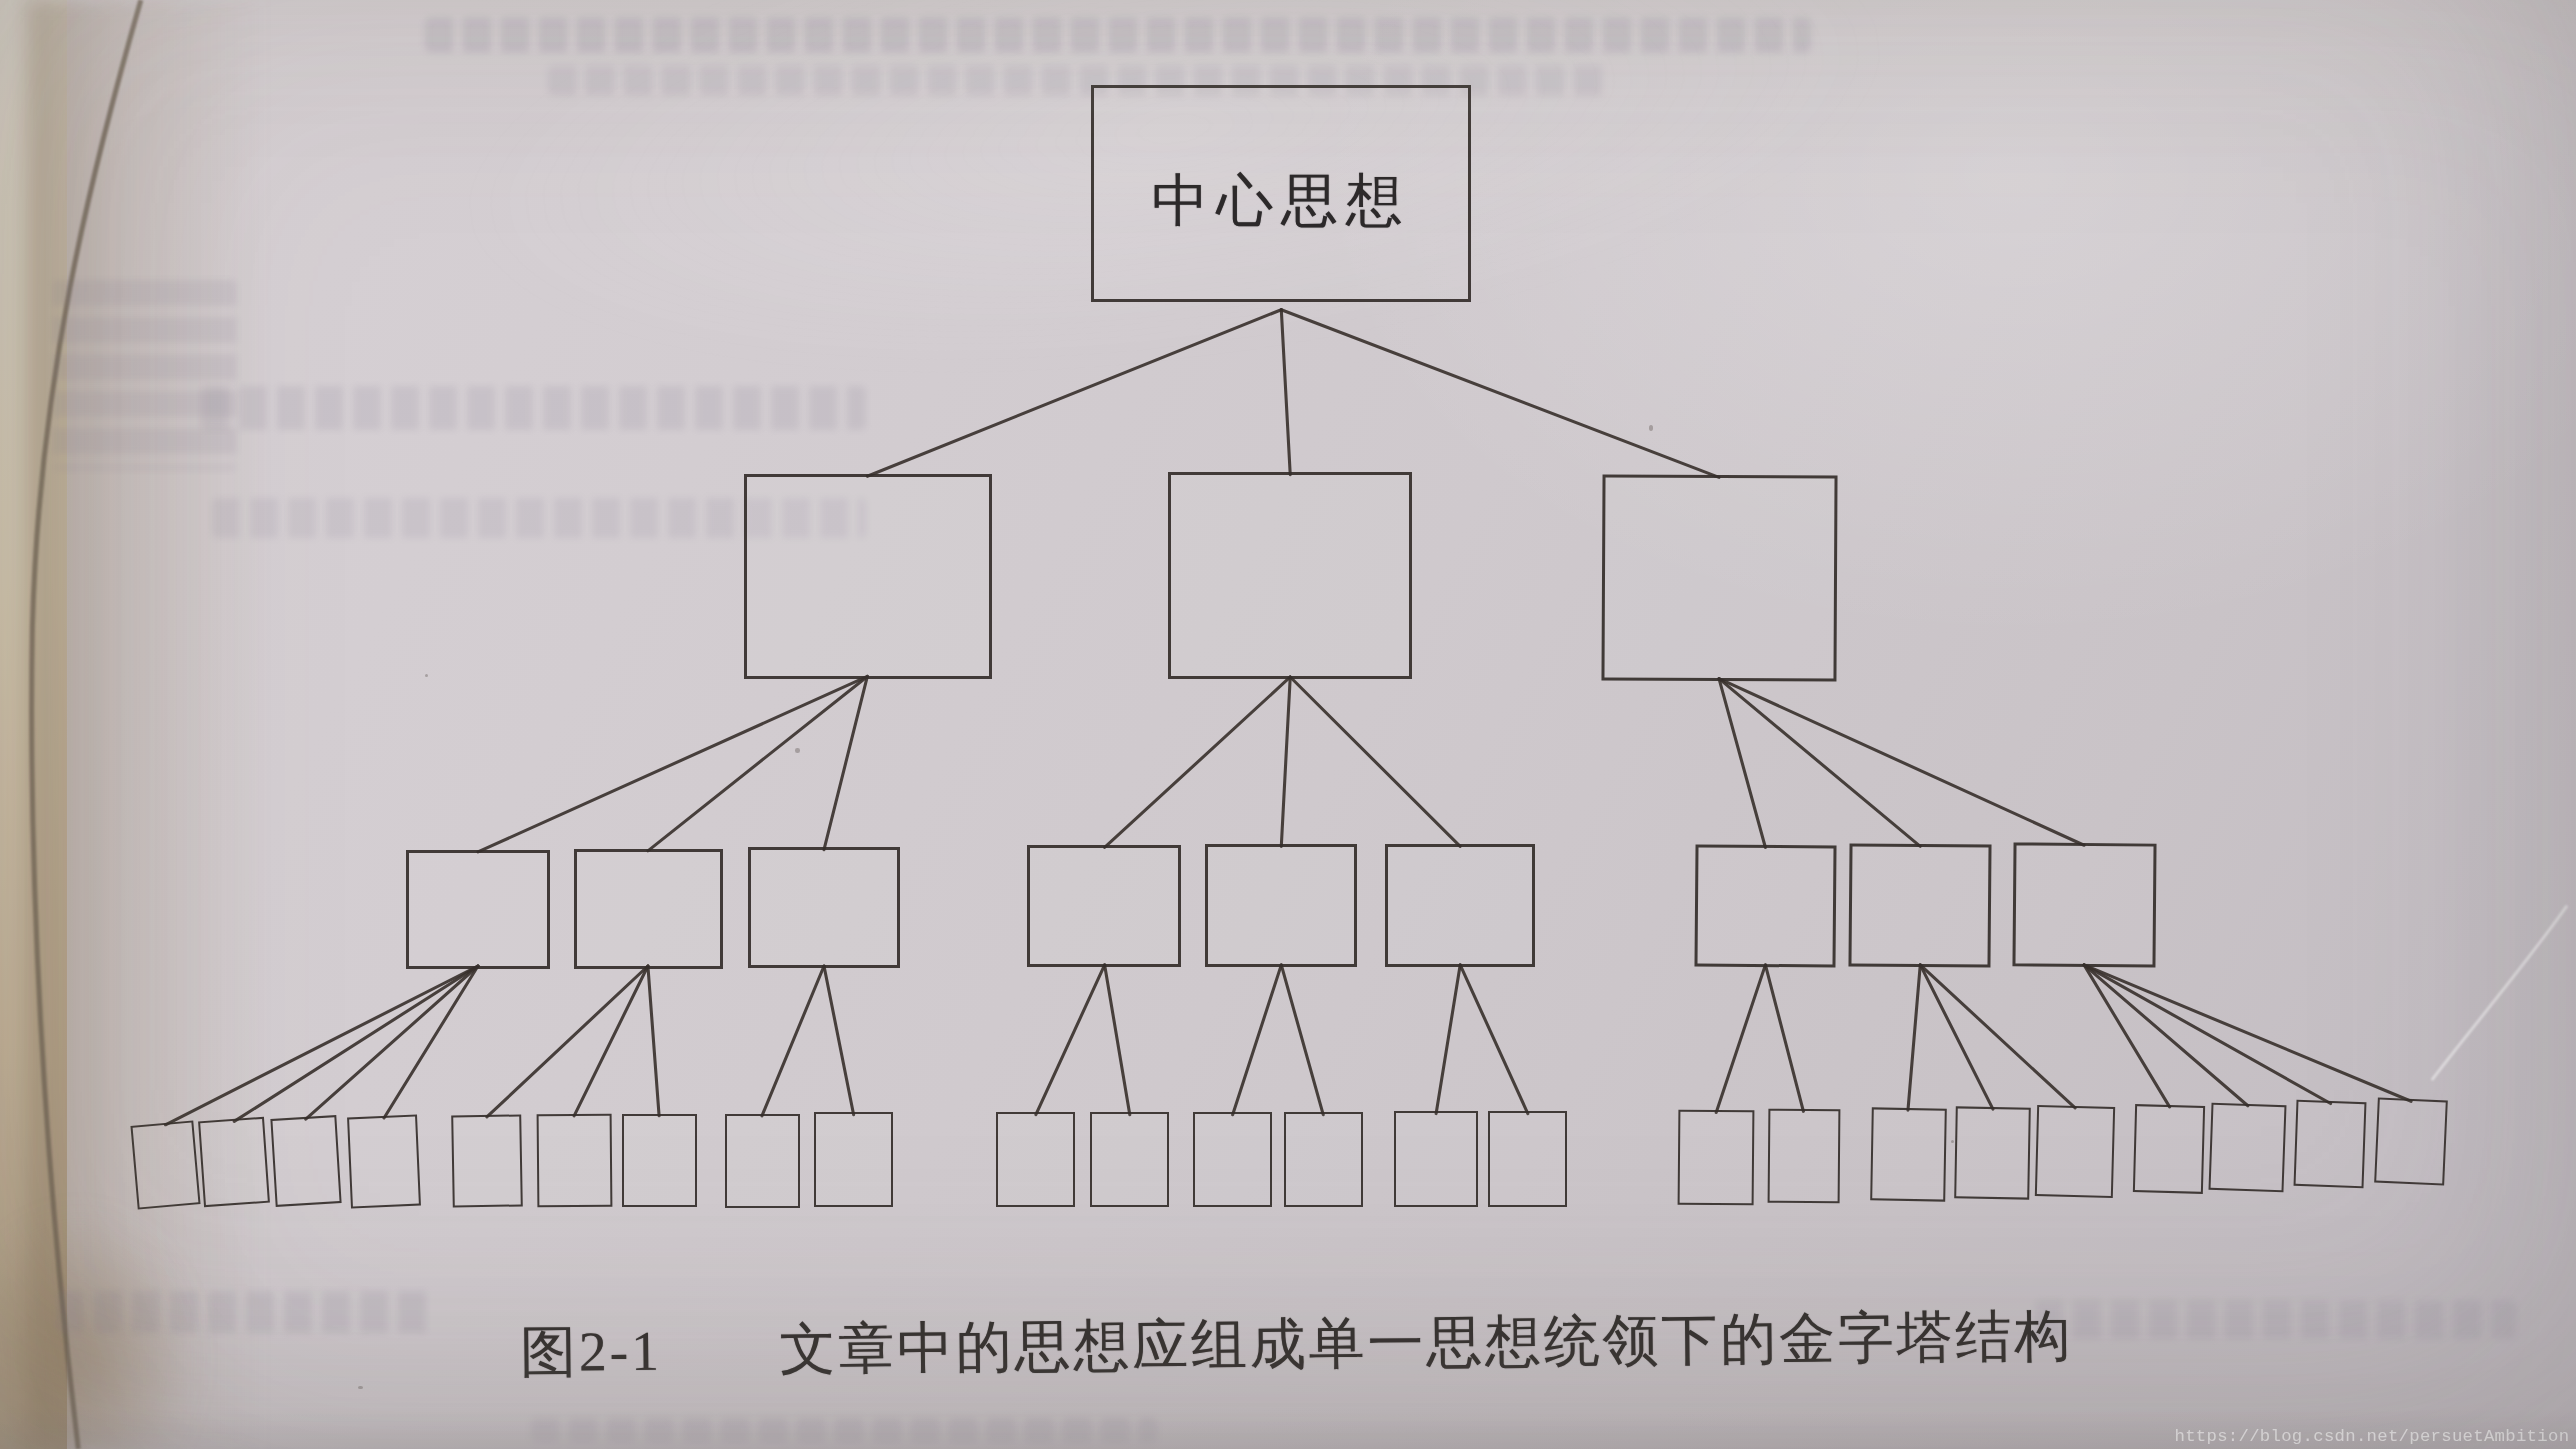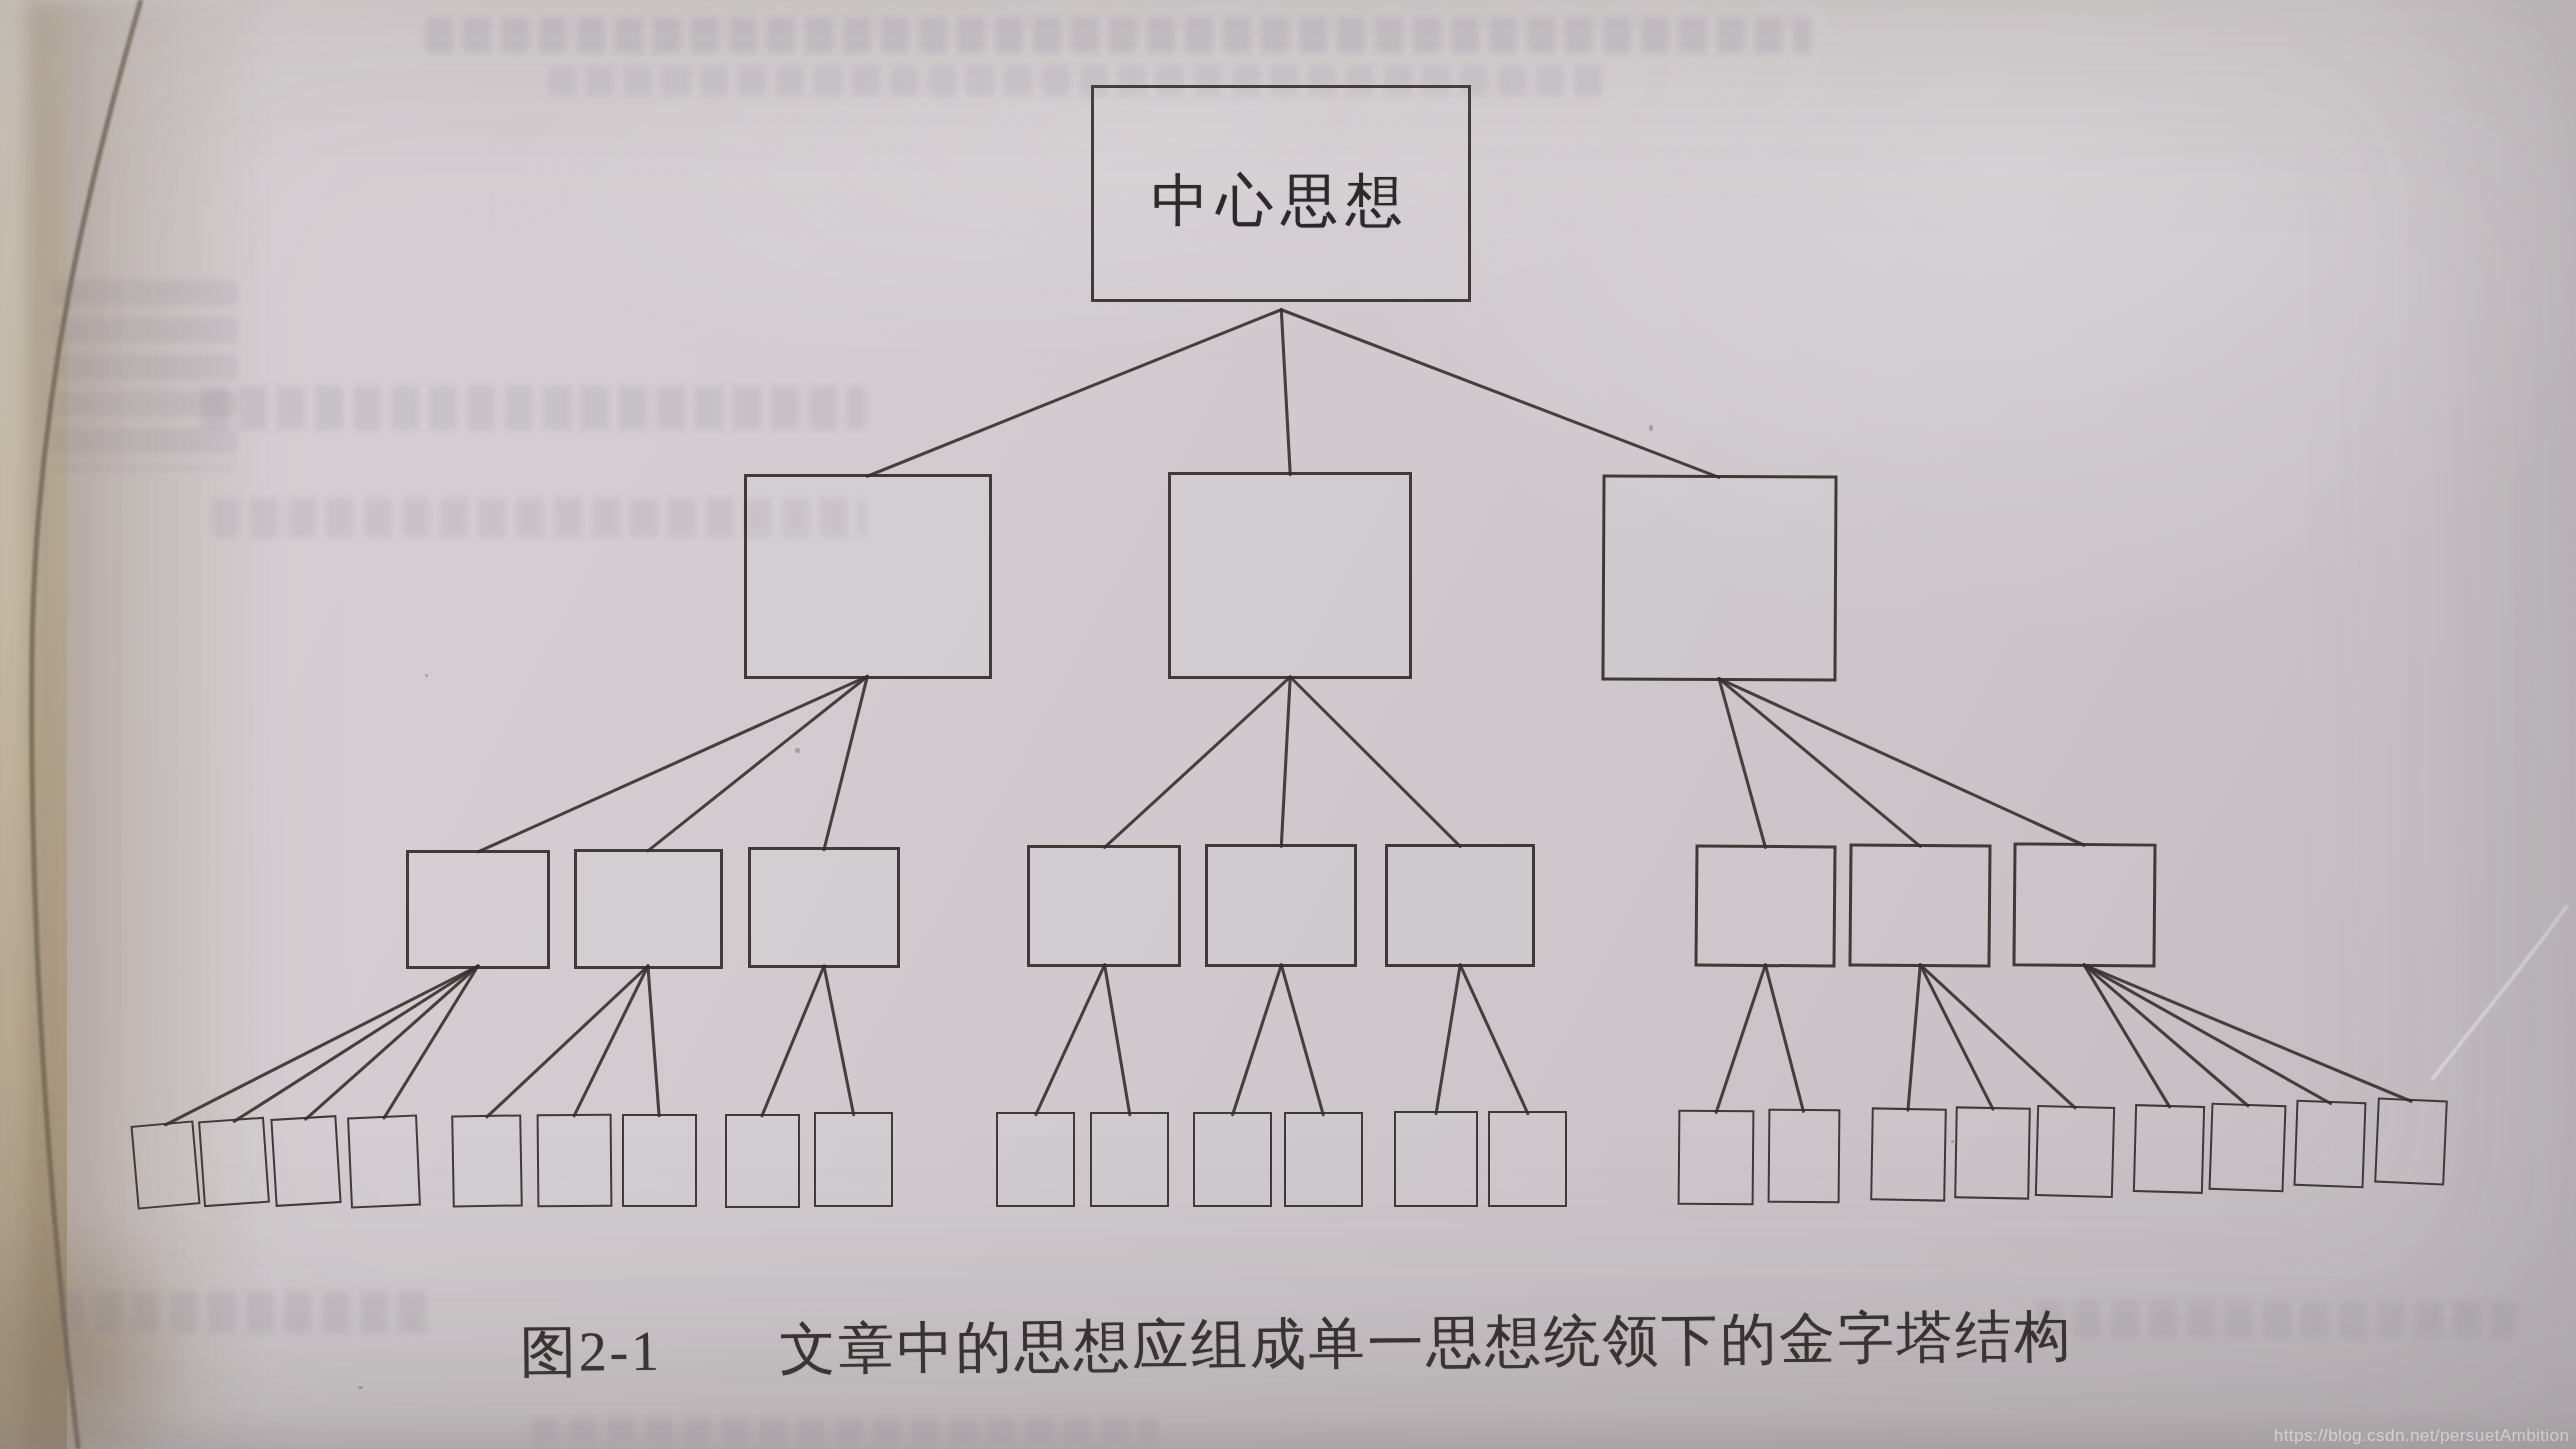--- a/index.html
+++ b/index.html
@@ -92,7 +92,7 @@
   
   .watermark {
     position: absolute; right: 6.7px; bottom: 3.4px;
-    font-family: Liberation Sans, sans-serif;
+    font-family: Liberation Mono, monospace;
     font-size: 17.3px; color: rgba(252,252,254,0.80);
     letter-spacing: 0.3px;
   }

